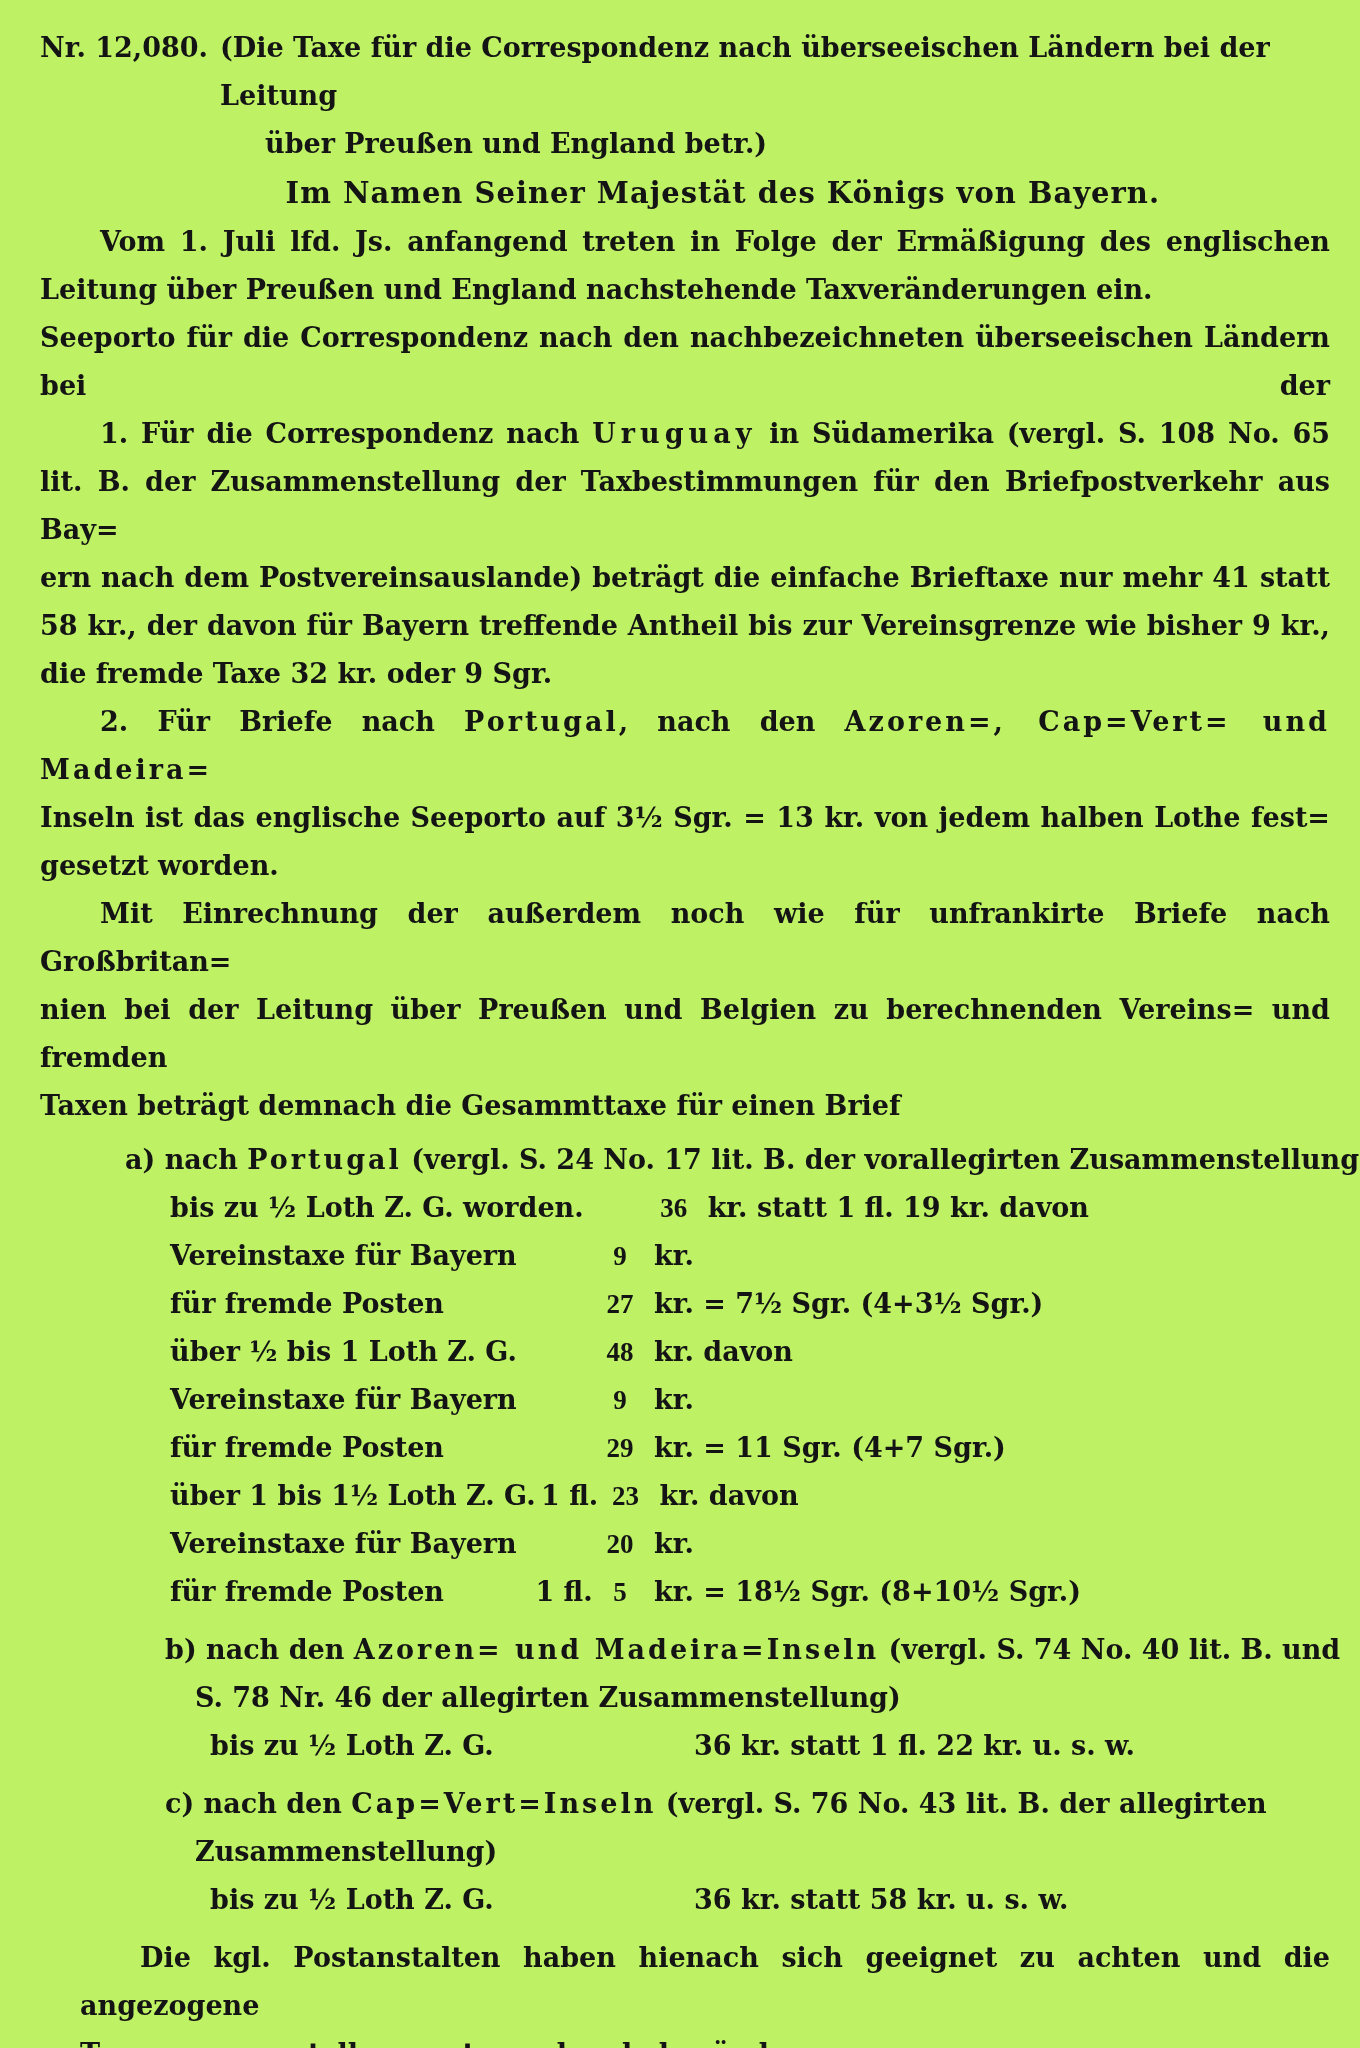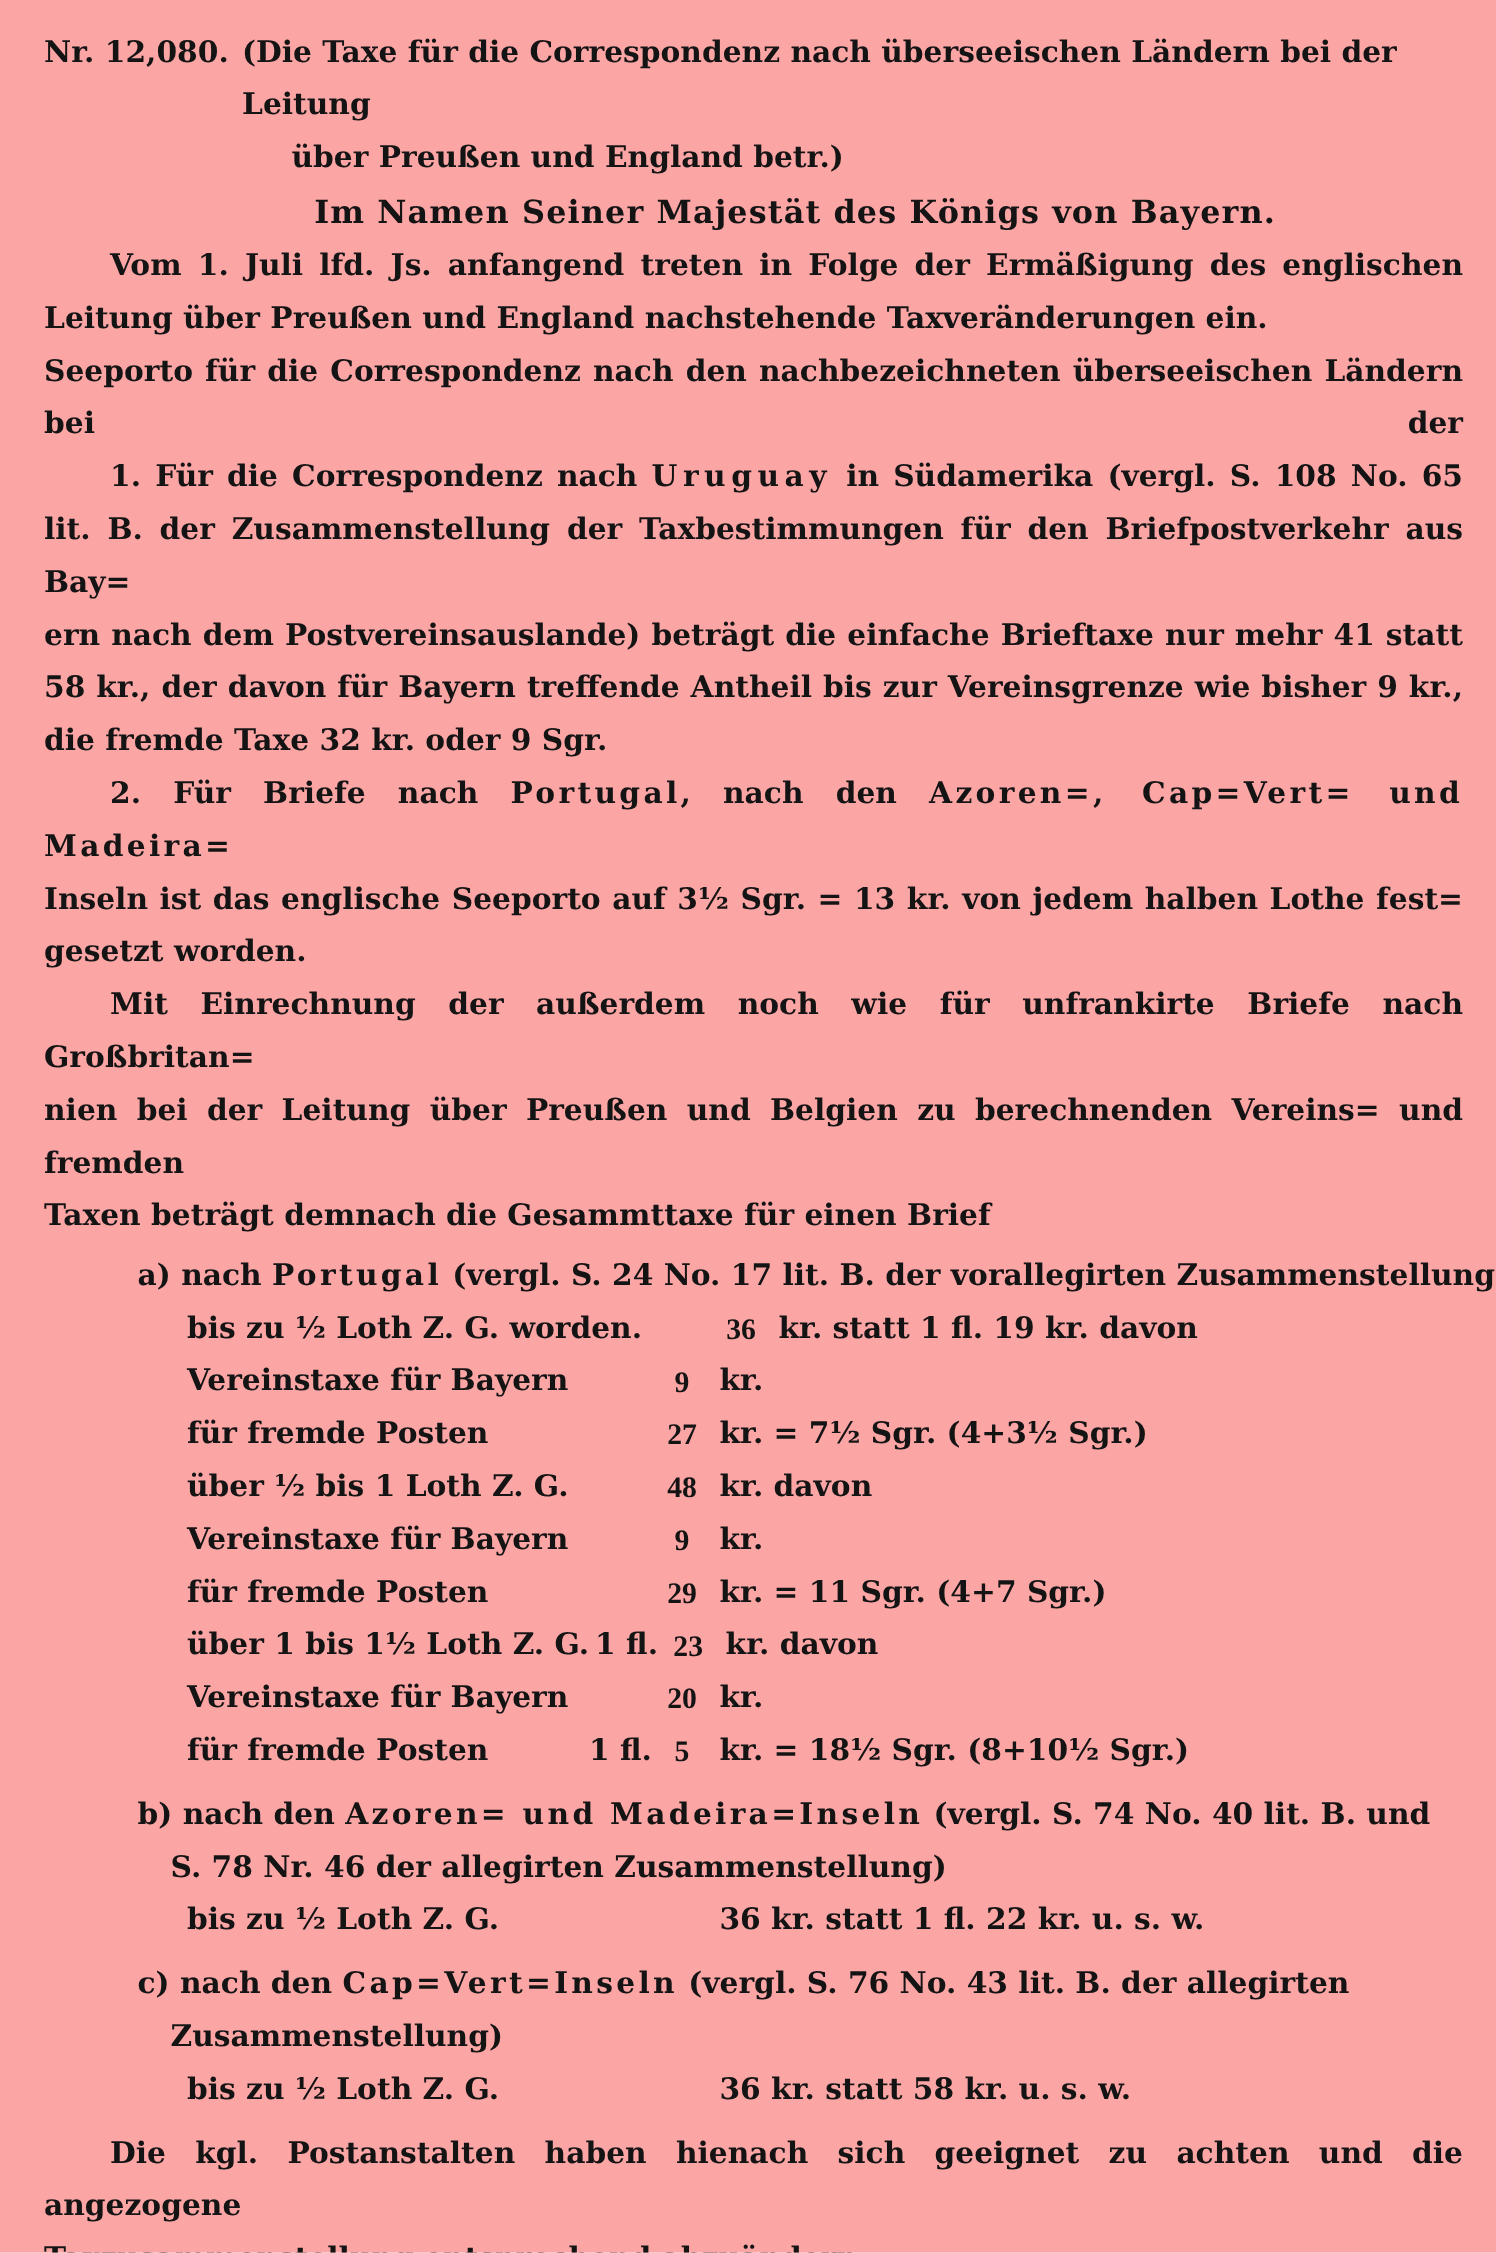--- a/index.html
+++ b/index.html
@@ -5,7 +5,7 @@
   html,body { margin:0; padding:0; background:#ffffff; }
   .page {
     width:1360px; height:2048px;
-    background:#fca5a5;
+    background:#bef264;
     color:#141414;
     font-family:"DejaVu Serif","Liberation Serif",serif;
     font-weight:700;

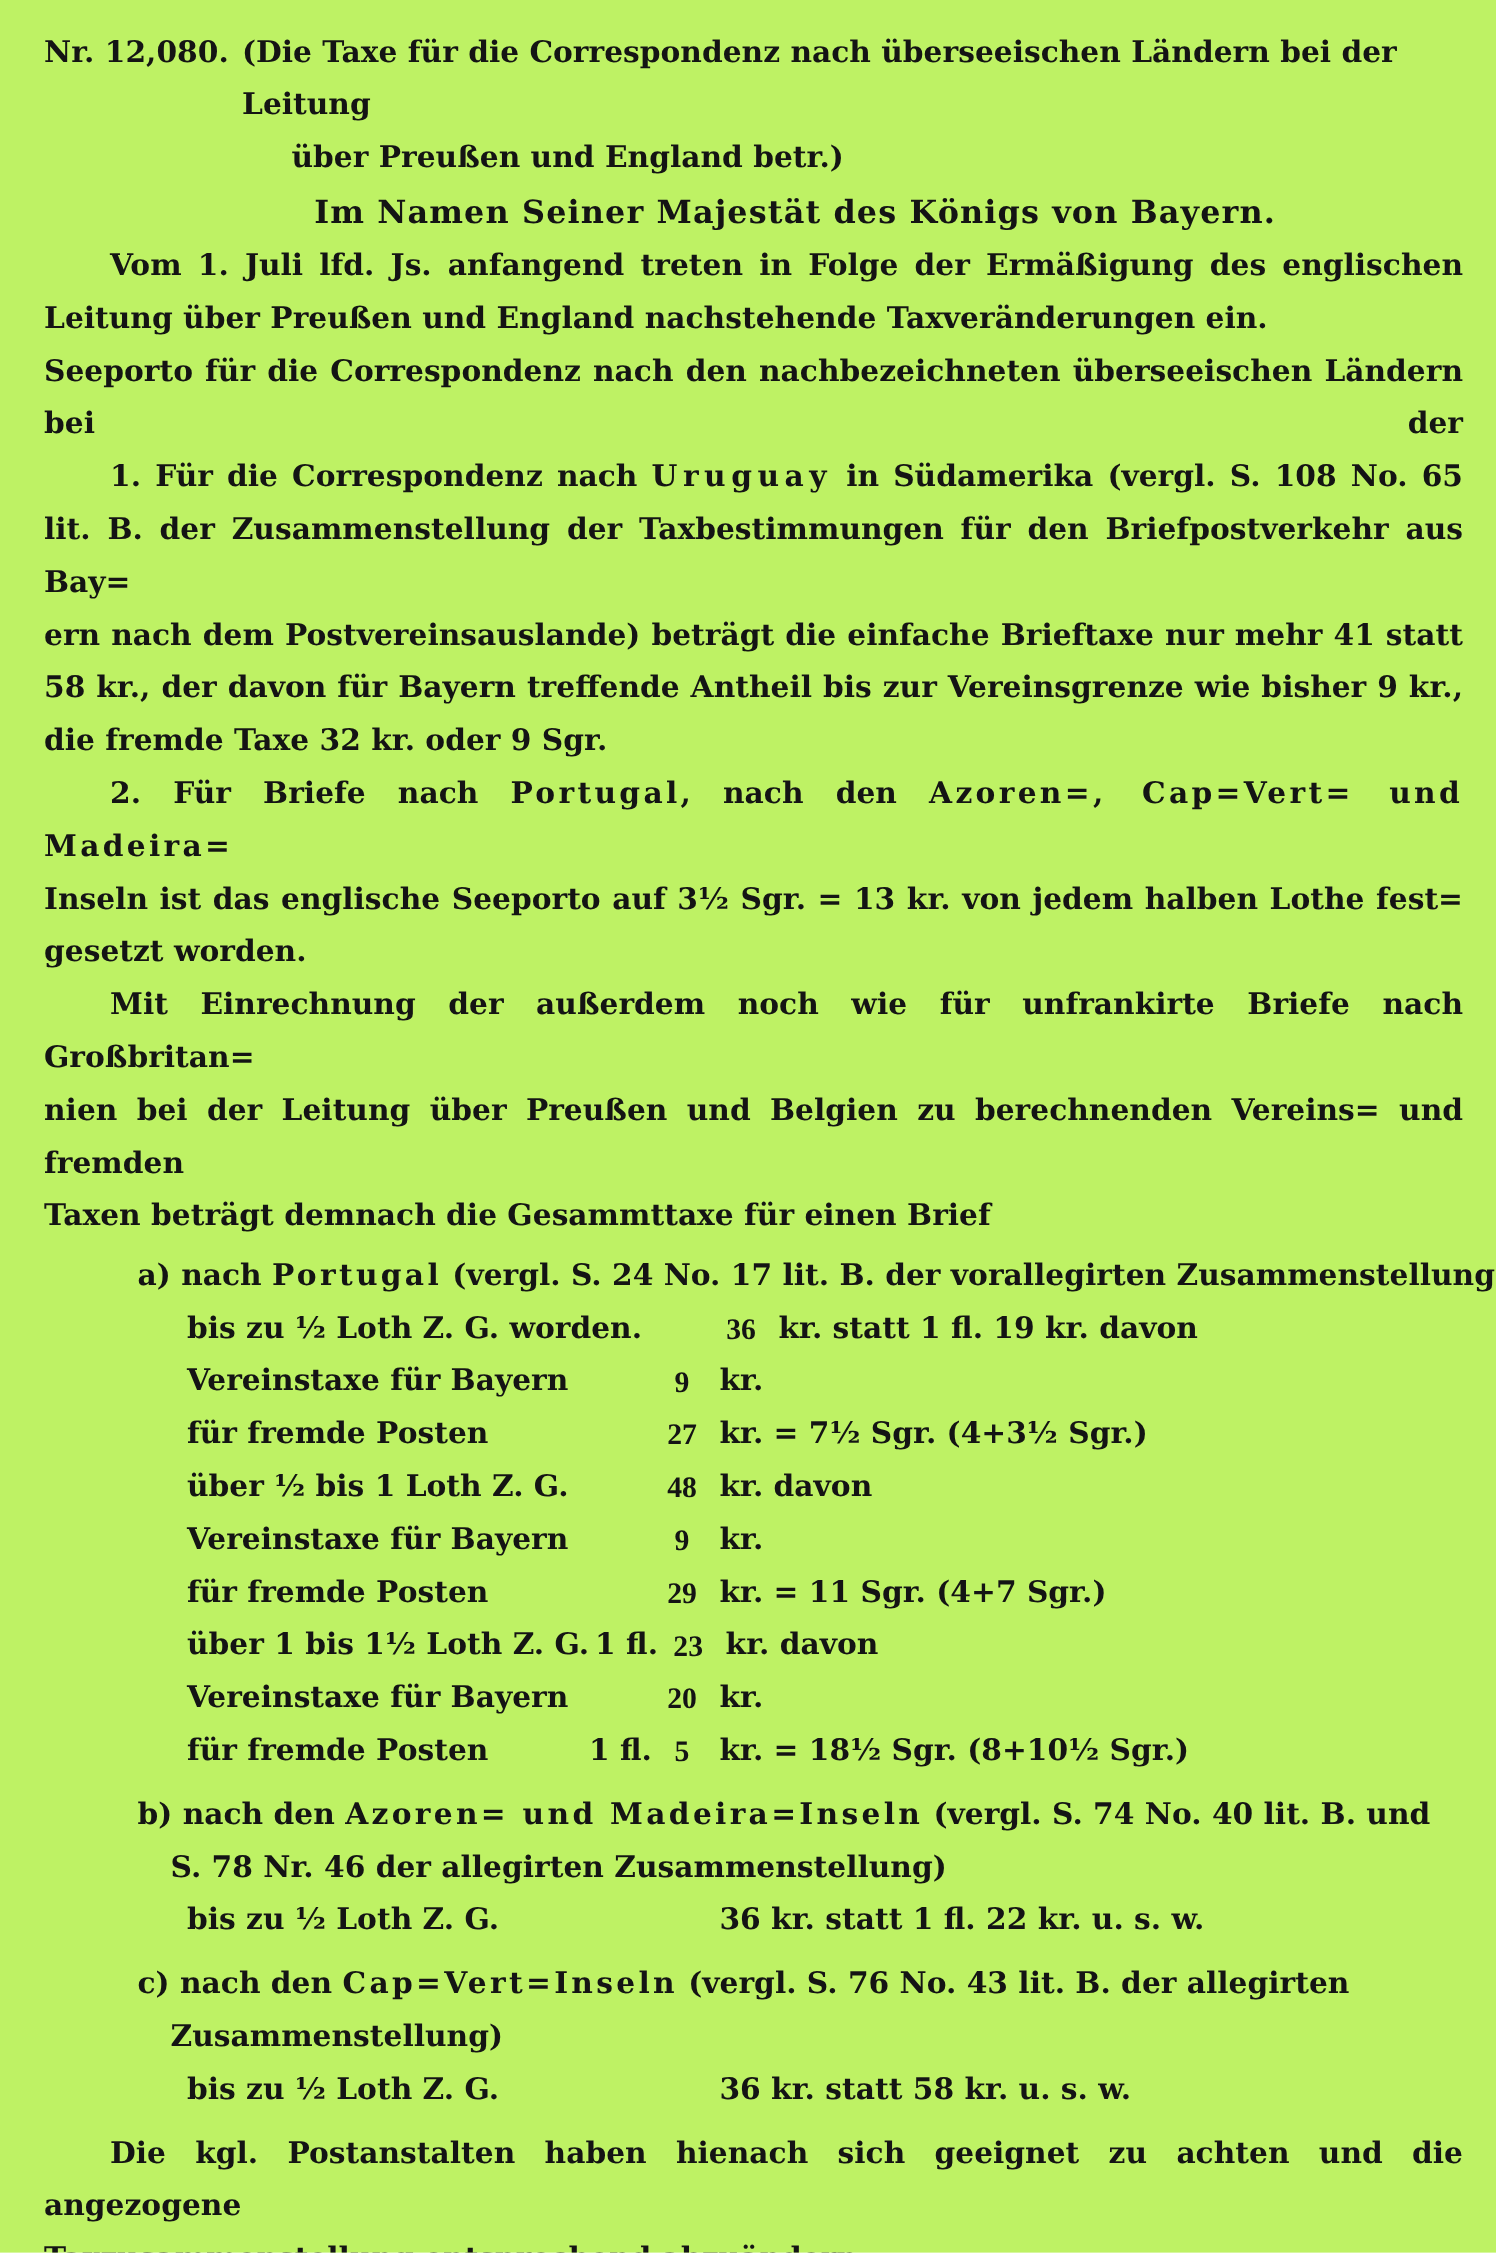--- a/index.html
+++ b/index.html
@@ -40,7 +40,7 @@
   .trest { margin-left:12px; }
   .tvalue { margin-left:124px; }
   .gap-sm { margin-top:6px; }
-  .gap-md { margin-top:10px; }
+  .gap-md { margin-top:10px;margin-left:40px; }
 </style>
 </head>
 <body>

